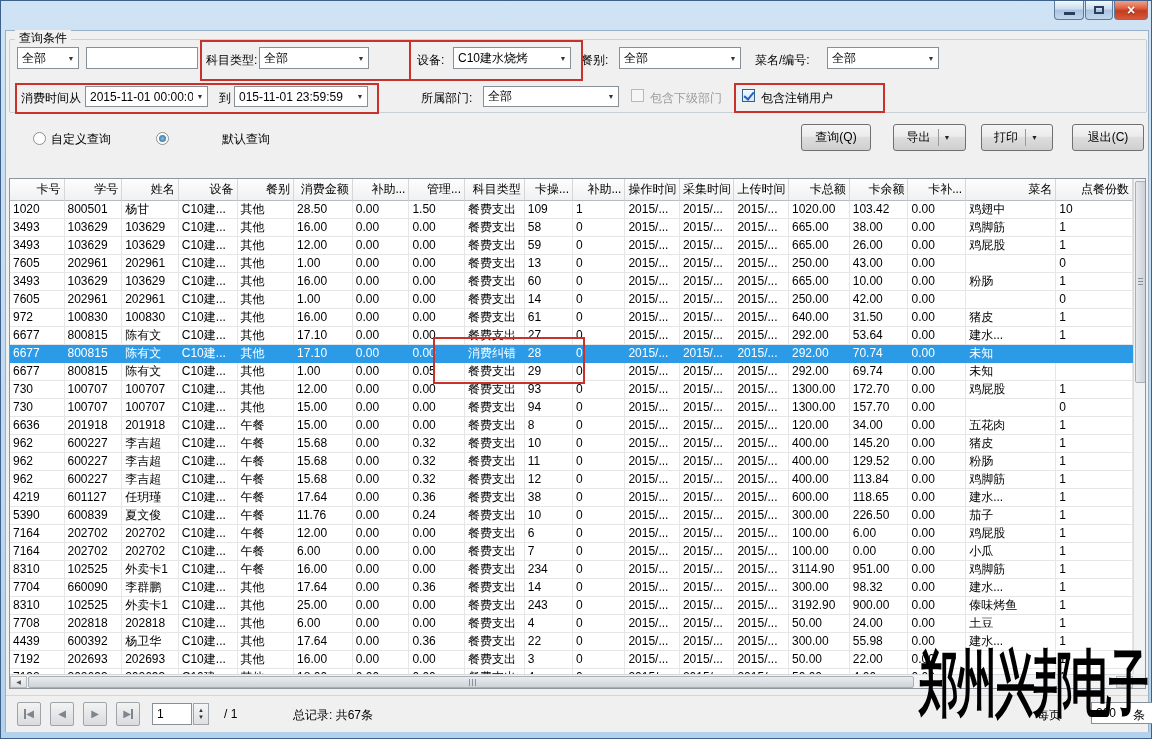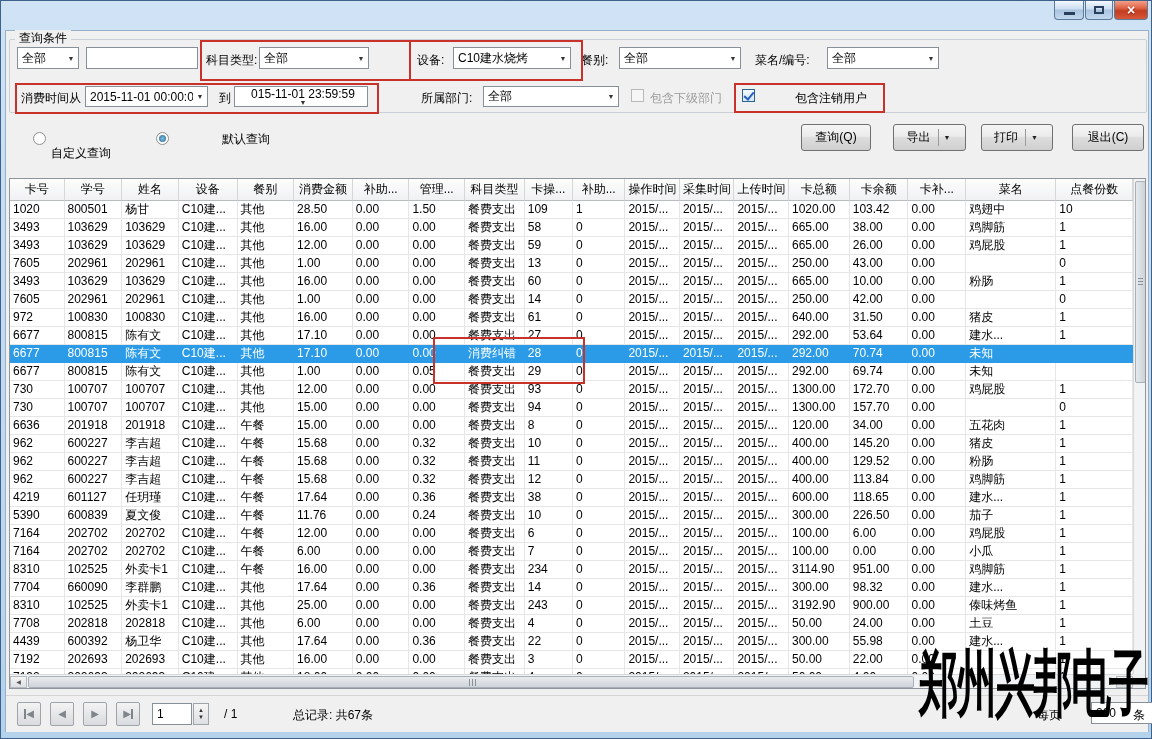--- a/index.html
+++ b/index.html
@@ -127,7 +127,7 @@
       <span class="arrow">▼</span>
   </div>
   <span class="label" style="left:218px;top:89px;">到</span>
-  <div class="combo" style="left:233px;top:85px;width:134px;height:21px;flex-direction:column;">
+  <div class="combo" style="left:233px;top:85px;width:134px;height:21px;">
     <span class="val">015-11-01 23:59:59</span>
       <span class="arrow">▼</span>
   </div>

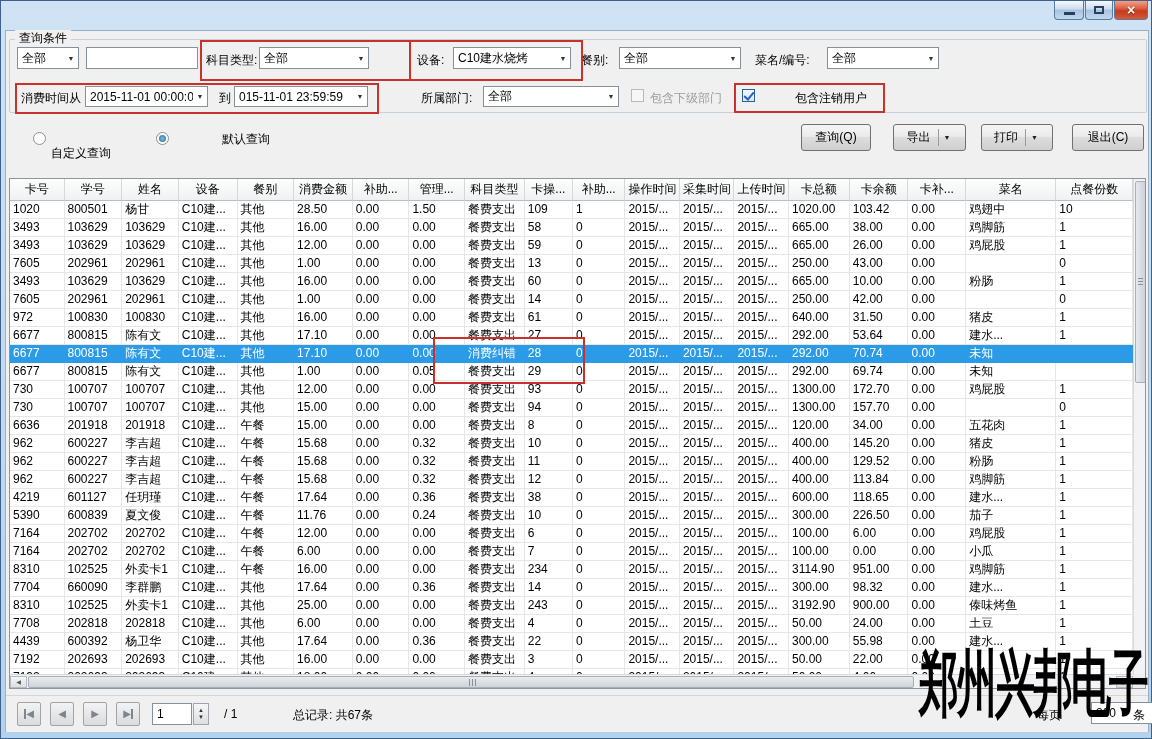--- a/index.html
+++ b/index.html
@@ -144,7 +144,7 @@
   <span class="checkbox checked" style="left:741px;top:88px;">
       <span class="tick"></span>
     </span>
-  <span class="label" style="left:794px;top:89px;">包含注销用户</span>
+  <span class="label" style="left:760px;top:89px;">包含注销用户</span>
 
   <span class="radio" style="left:32px;top:131px;"></span>
   <span class="label" style="left:50px;top:144px;">自定义查询</span>

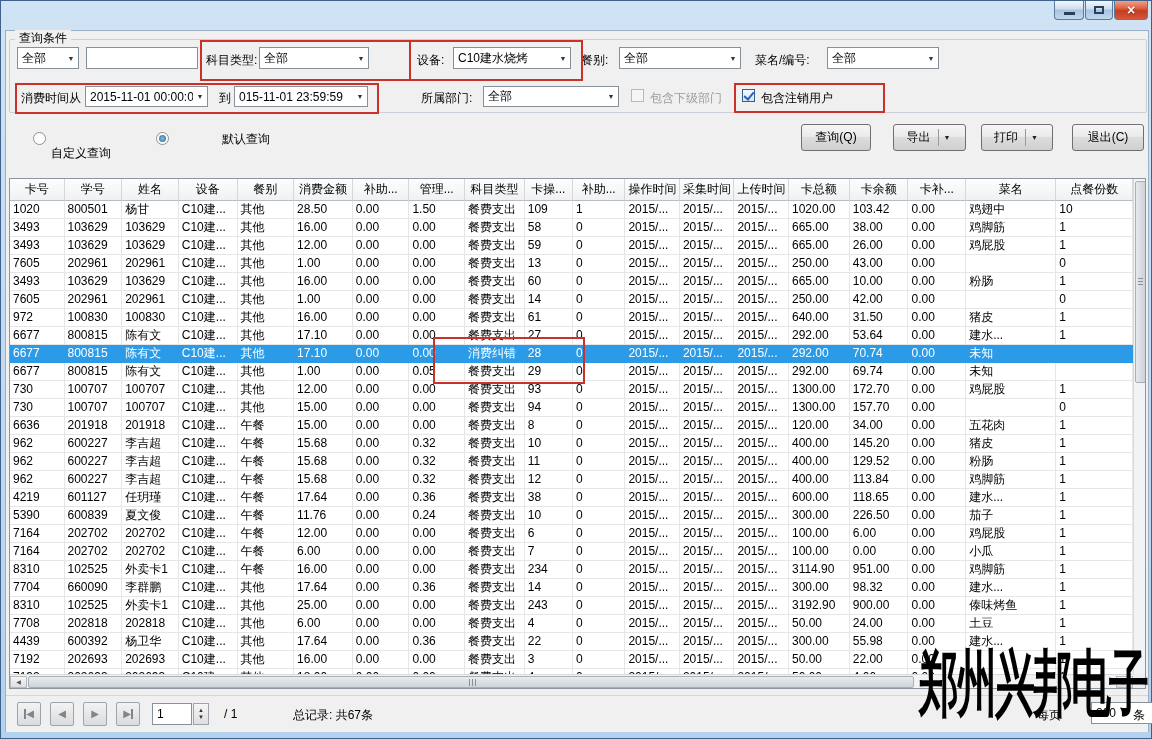--- a/index.html
+++ b/index.html
@@ -147,7 +147,7 @@
   <span class="label" style="left:760px;top:89px;">包含注销用户</span>
 
   <span class="radio" style="left:32px;top:131px;"></span>
-  <span class="label" style="left:50px;top:144px;">自定义查询</span>
+  <span class="label" style="left:50px;top:130px;">自定义查询</span>
   <span class="radio checked" style="left:155px;top:131px;">
       <span class="dot"></span>
     </span>

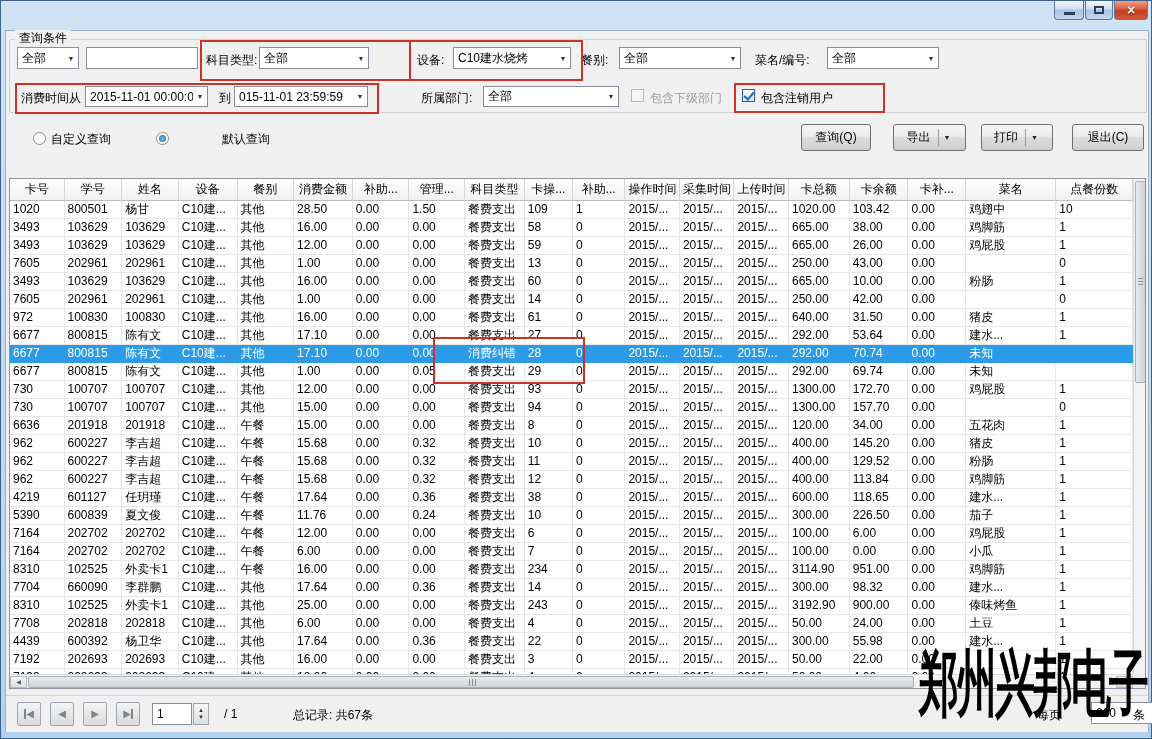--- a/index.html
+++ b/index.html
@@ -49,7 +49,7 @@
   #grid{position:absolute;left:8px;top:177px;width:1137px;height:511px;border:1px solid #8E959D;background:#fff;box-sizing:border-box;overflow:hidden;}
   #grid-view{position:absolute;left:0;top:0;right:12px;bottom:14px;overflow:hidden;}
   table.grid-table{border-collapse:separate;border-spacing:0;table-layout:fixed;width:1123px;}
-  table.grid-table th{height:22px;font-weight:normal;text-align:center;padding:0 3px;background:linear-gradient(#FDFDFD,#F0F1F3);border-right:1px solid #D7D7D7;border-bottom:1px solid #B9BDC1;white-space:nowrap;overflow:hidden;box-sizing:border-box;}
+  table.grid-table th{height:22px;font-weight:normal;text-align:right;padding:0 3px;background:linear-gradient(#FDFDFD,#F0F1F3);border-right:1px solid #D7D7D7;border-bottom:1px solid #B9BDC1;white-space:nowrap;overflow:hidden;box-sizing:border-box;}
   table.grid-table td{height:17.5px;line-height:17px;padding:0 3px;border-right:1px solid #E6E6E6;border-bottom:1px solid #E6E6E6;white-space:nowrap;overflow:hidden;box-sizing:border-box;}
   tr.selected td{background:#2B9BE8;color:#fff;border-right-color:#2B9BE8;border-bottom-color:#2B9BE8;}
   

